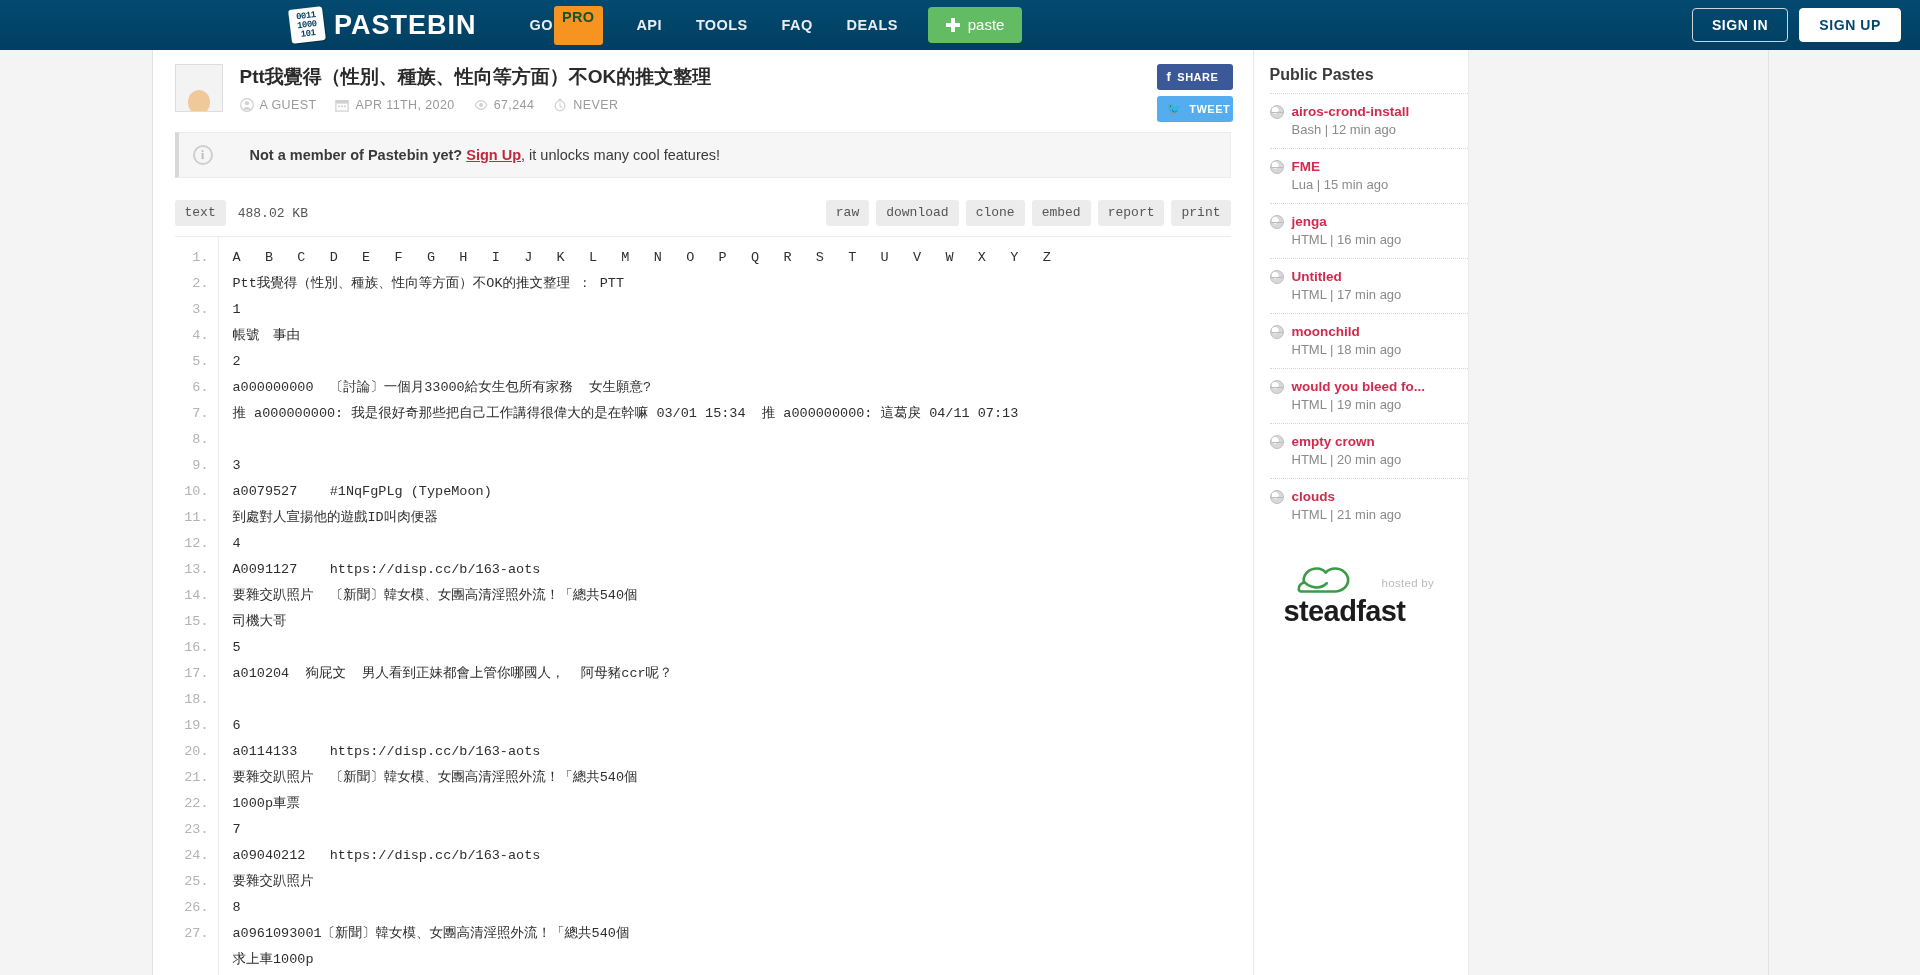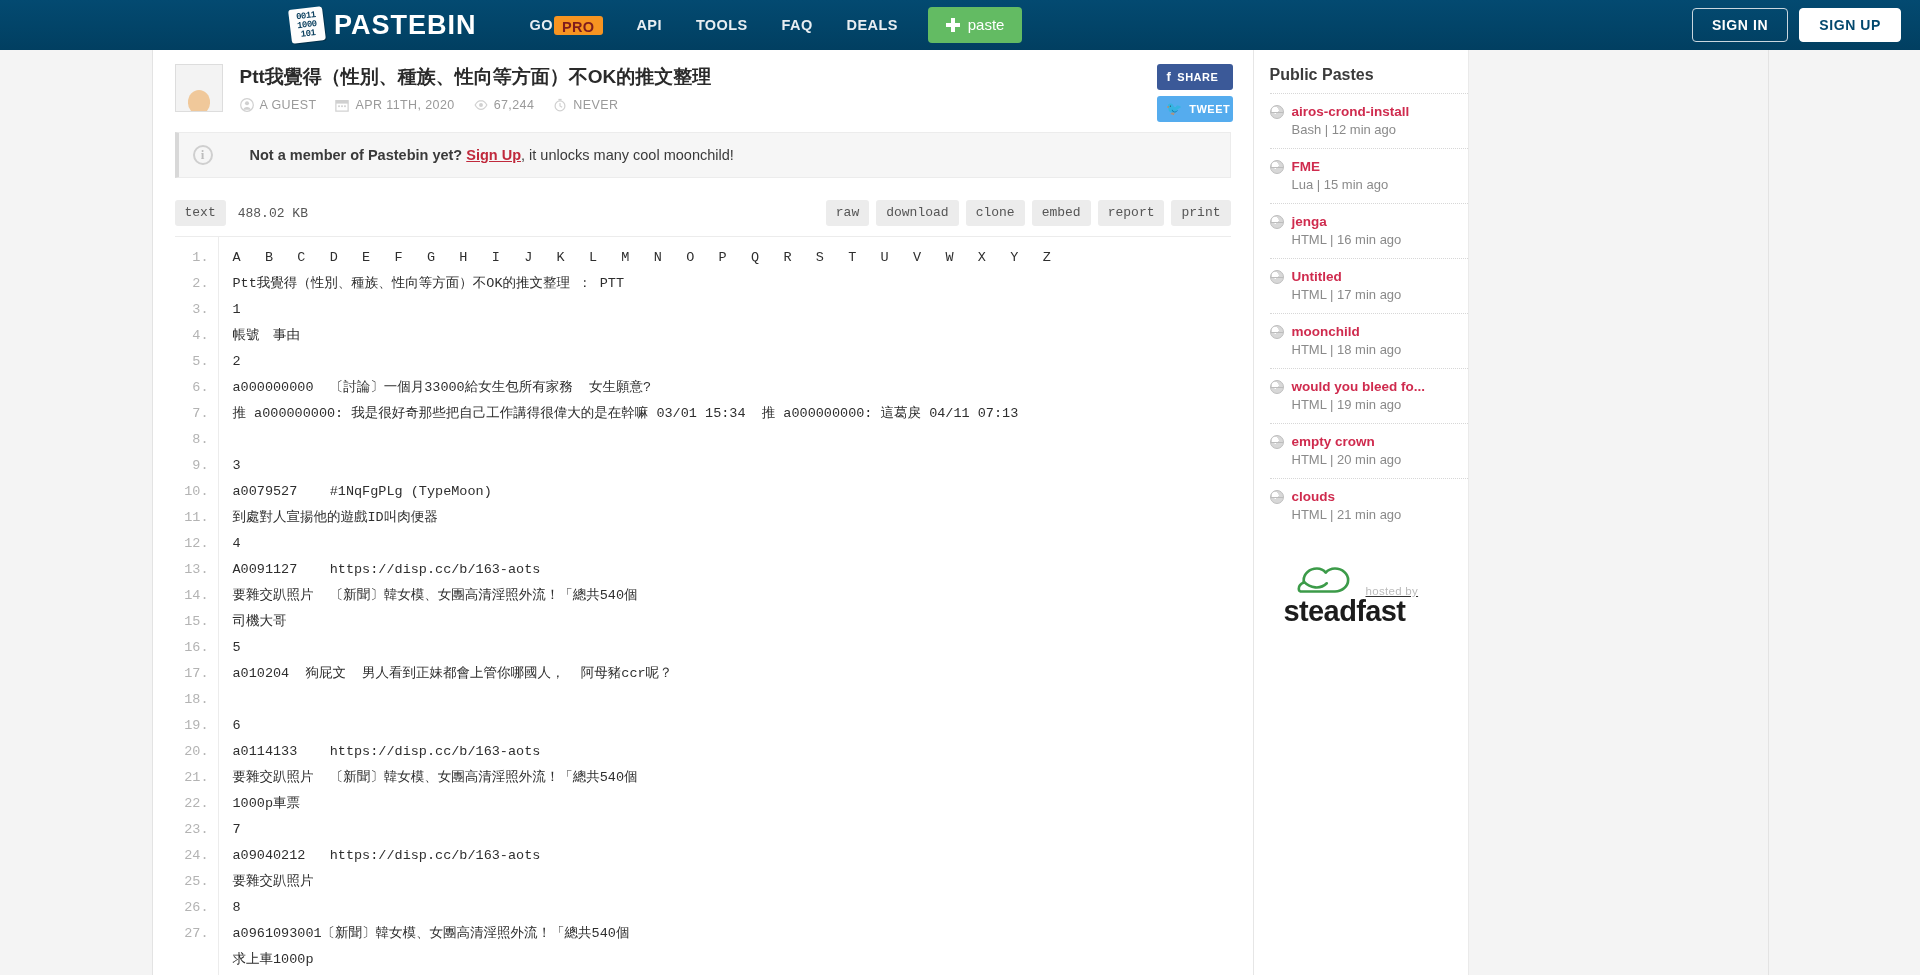--- a/index.html
+++ b/index.html
@@ -51,8 +51,8 @@
   .gopro { display: flex; align-items: center; gap: 1px; padding: 0 17px; }
   .gopro .go { color:#e8eef2; font-size:14.5px; font-weight:bold; letter-spacing:.4px;}
   .gopro .pro {
-    background: #f79421; color: #7f1d1d; font-weight: bold; font-size: 14.5px;
-    padding: 3px 8px 0; border-radius: 3px; letter-spacing: .4px;
+    background: #f79421; color: #14532d; font-weight: bold; font-size: 14.5px;
+    padding: 3px 8px 20px; border-radius: 3px; letter-spacing: .4px;
   }
   .paste-btn {
     background: #63bb63; color: #fff; border: none; border-radius: 4px;

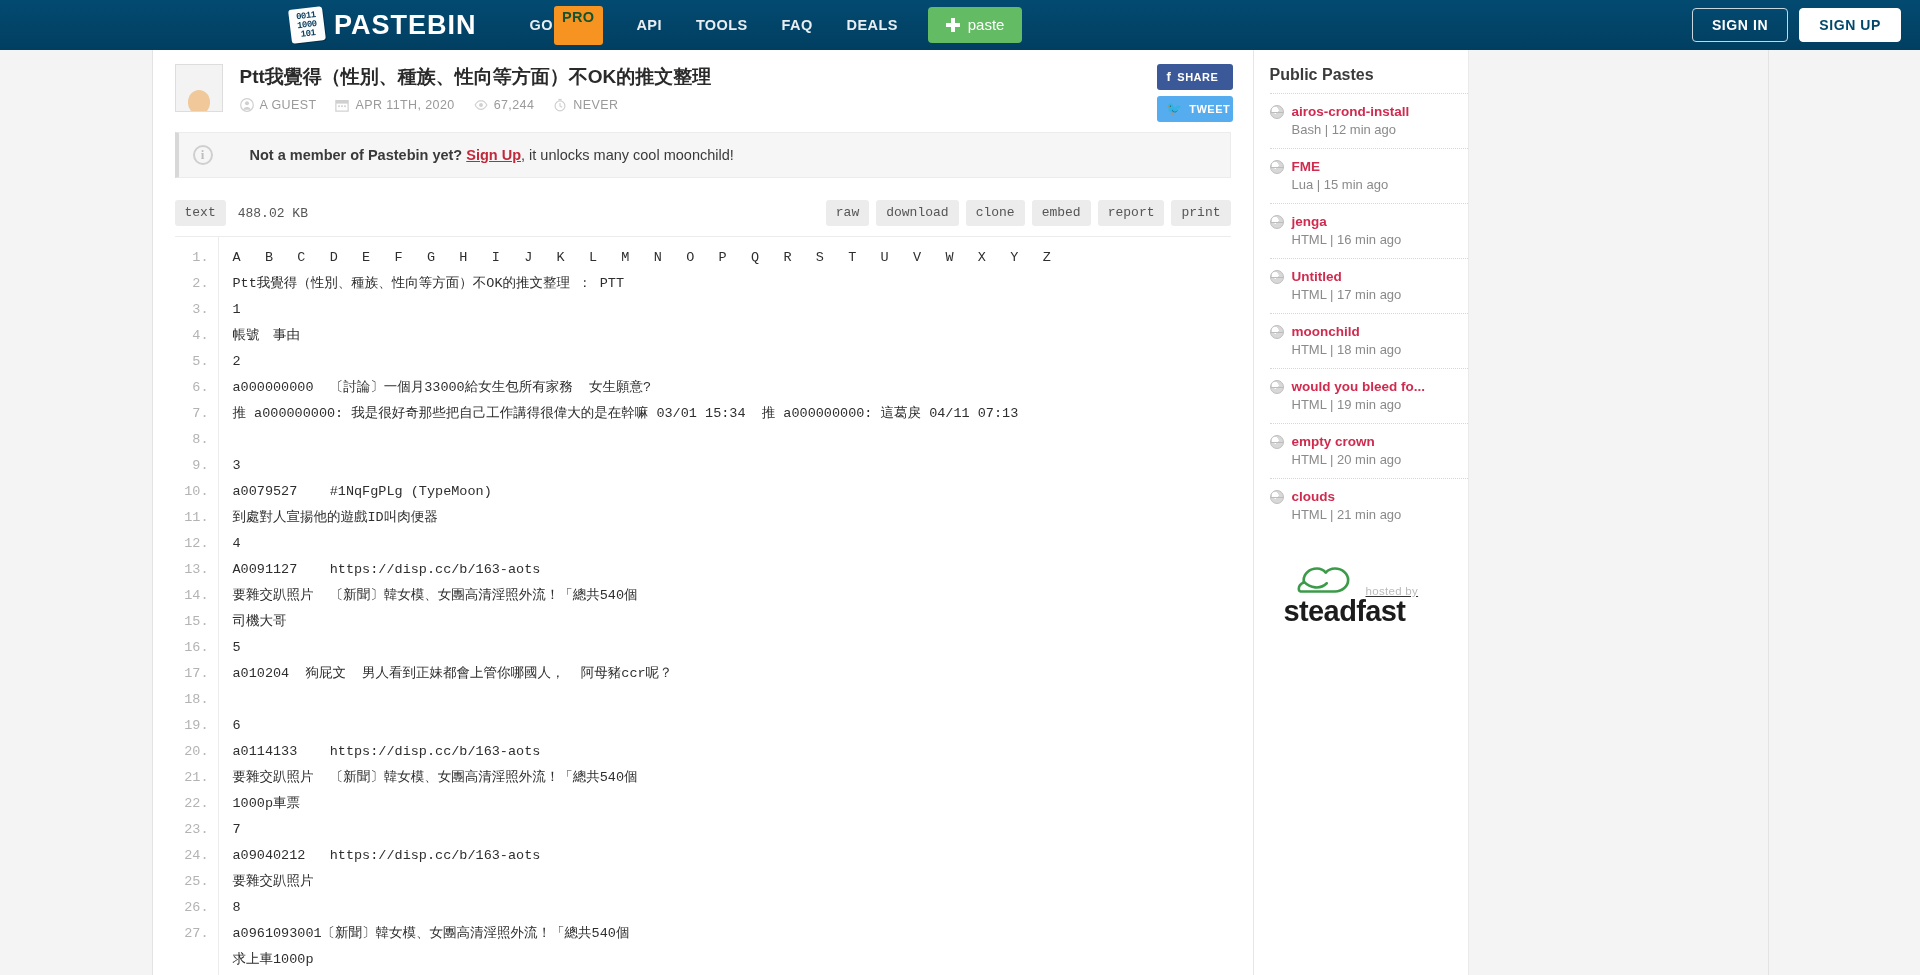--- a/index.html
+++ b/index.html
@@ -283,7 +283,7 @@
       <span class="info-ico">i</span>
       <span>
         <b>Not a member of Pastebin yet?</b>
-        <a href="#">Sign Up</a><span>, it unlocks many cool moonchild!</span>
+        <a href="#">Sign Up</a><span>, it unlocks many cool features!</span>
       </span>
     </div>
 

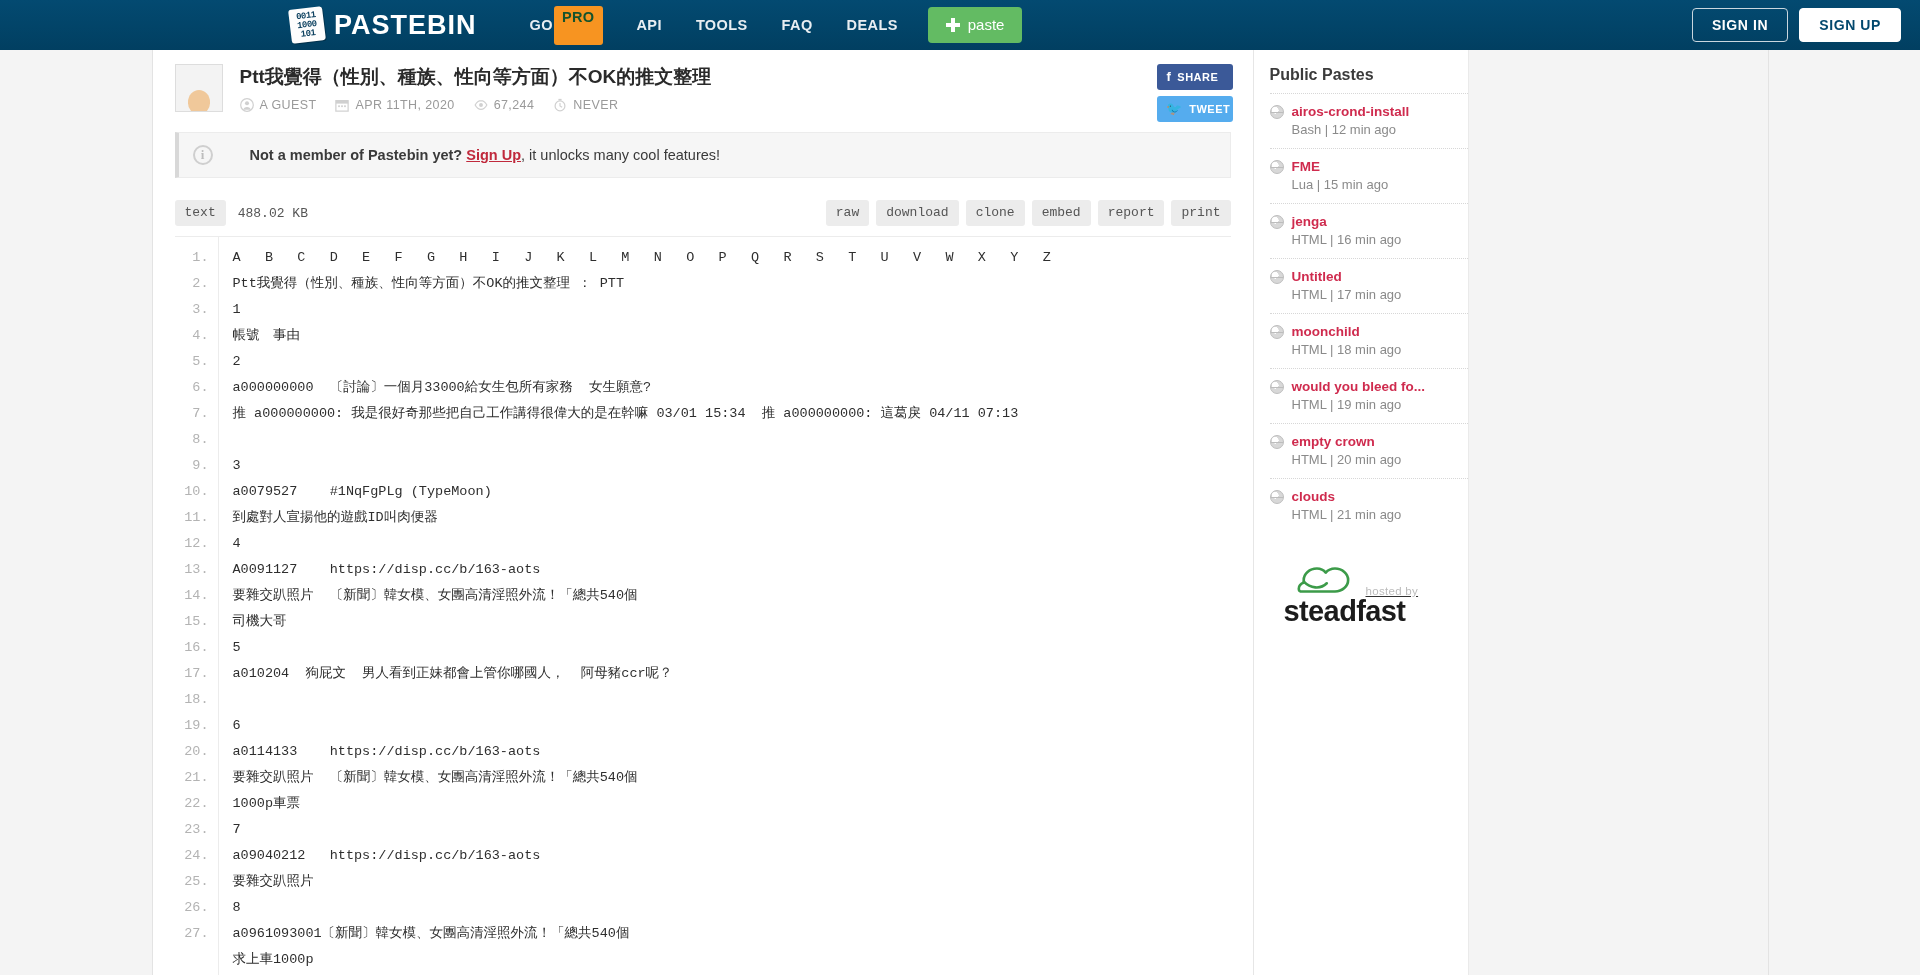--- a/index.html
+++ b/index.html
@@ -179,7 +179,7 @@
   .side-name { color:#cf2b4e; font-size:13.5px; font-weight:bold; line-height:16px; }
   .side-sub { color:#8a8a8a; font-size:13px; line-height:18px; }
   .host { margin: 30px 0 0 14px; }
-  .host .row { display:flex; align-items:flex-end; gap:8px;text-decoration:underline;}
+  .host .row { display:flex; align-items:center; gap:24px;}
   .cloud {
     width:74px;height:34px;position:relative;
   }

